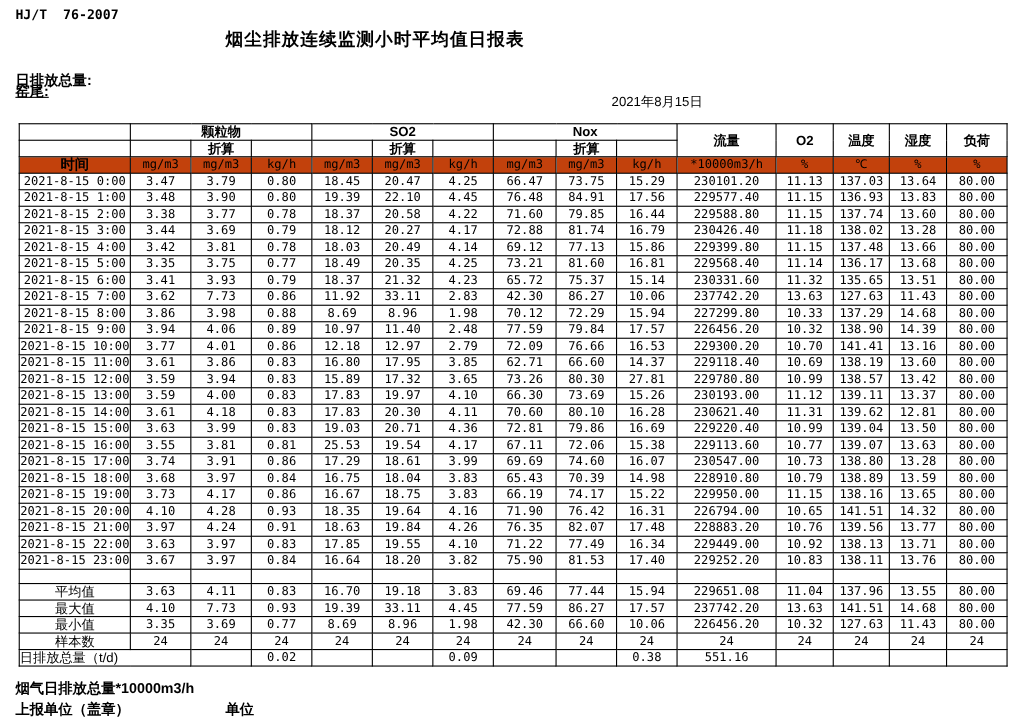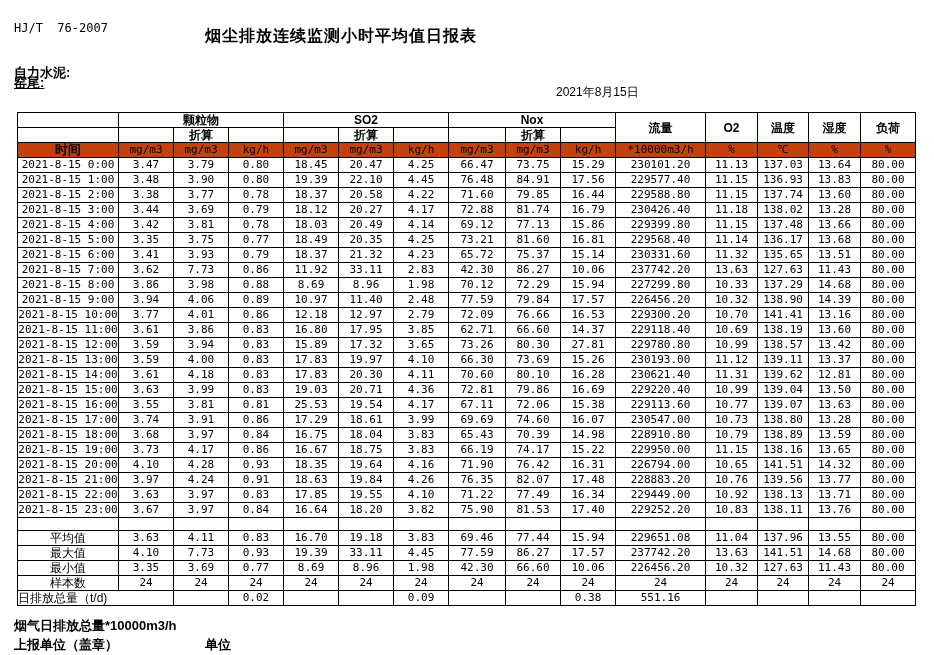--- a/index.html
+++ b/index.html
@@ -6,7 +6,7 @@
   body{width:934px;height:655px;position:relative;overflow:hidden;
        font-family:"Liberation Sans",sans-serif;color:#000;}
   .abs{position:absolute;white-space:pre;}
-  #std{left:14px;top:6px;font-size:12px;font-weight:normal;font-family:"DejaVu Sans Mono",monospace;margin-top:15px;}
+  #std{left:14px;top:6px;font-size:12px;font-weight:bold;font-family:"DejaVu Sans Mono",monospace;}
   #title{left:205px;top:26px;font-size:16px;font-weight:bold;letter-spacing:1px;text-align:right;}
   #company{left:14px;top:64px;font-size:13px;font-weight:bold;}
   #station{left:14px;top:74px;font-size:13px;font-weight:bold;text-decoration:underline;}

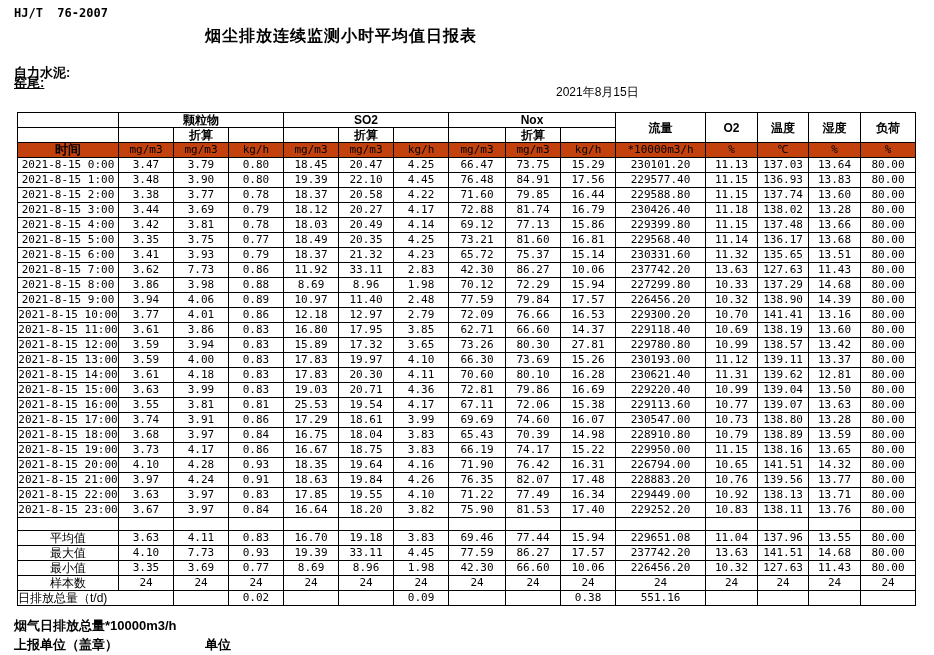--- a/index.html
+++ b/index.html
@@ -33,7 +33,7 @@
 
 <div class="abs" id="std">HJ/T  76-2007</div>
 <div class="abs" id="title">烟尘排放连续监测小时平均值日报表</div>
-<div class="abs" id="company">自力水泥:</div>
+<div class="abs" id="company">日排放总量:</div>
 <div class="abs" id="station">窑尾:</div>
 <div class="abs" id="date">2021年8月15日</div>
 

